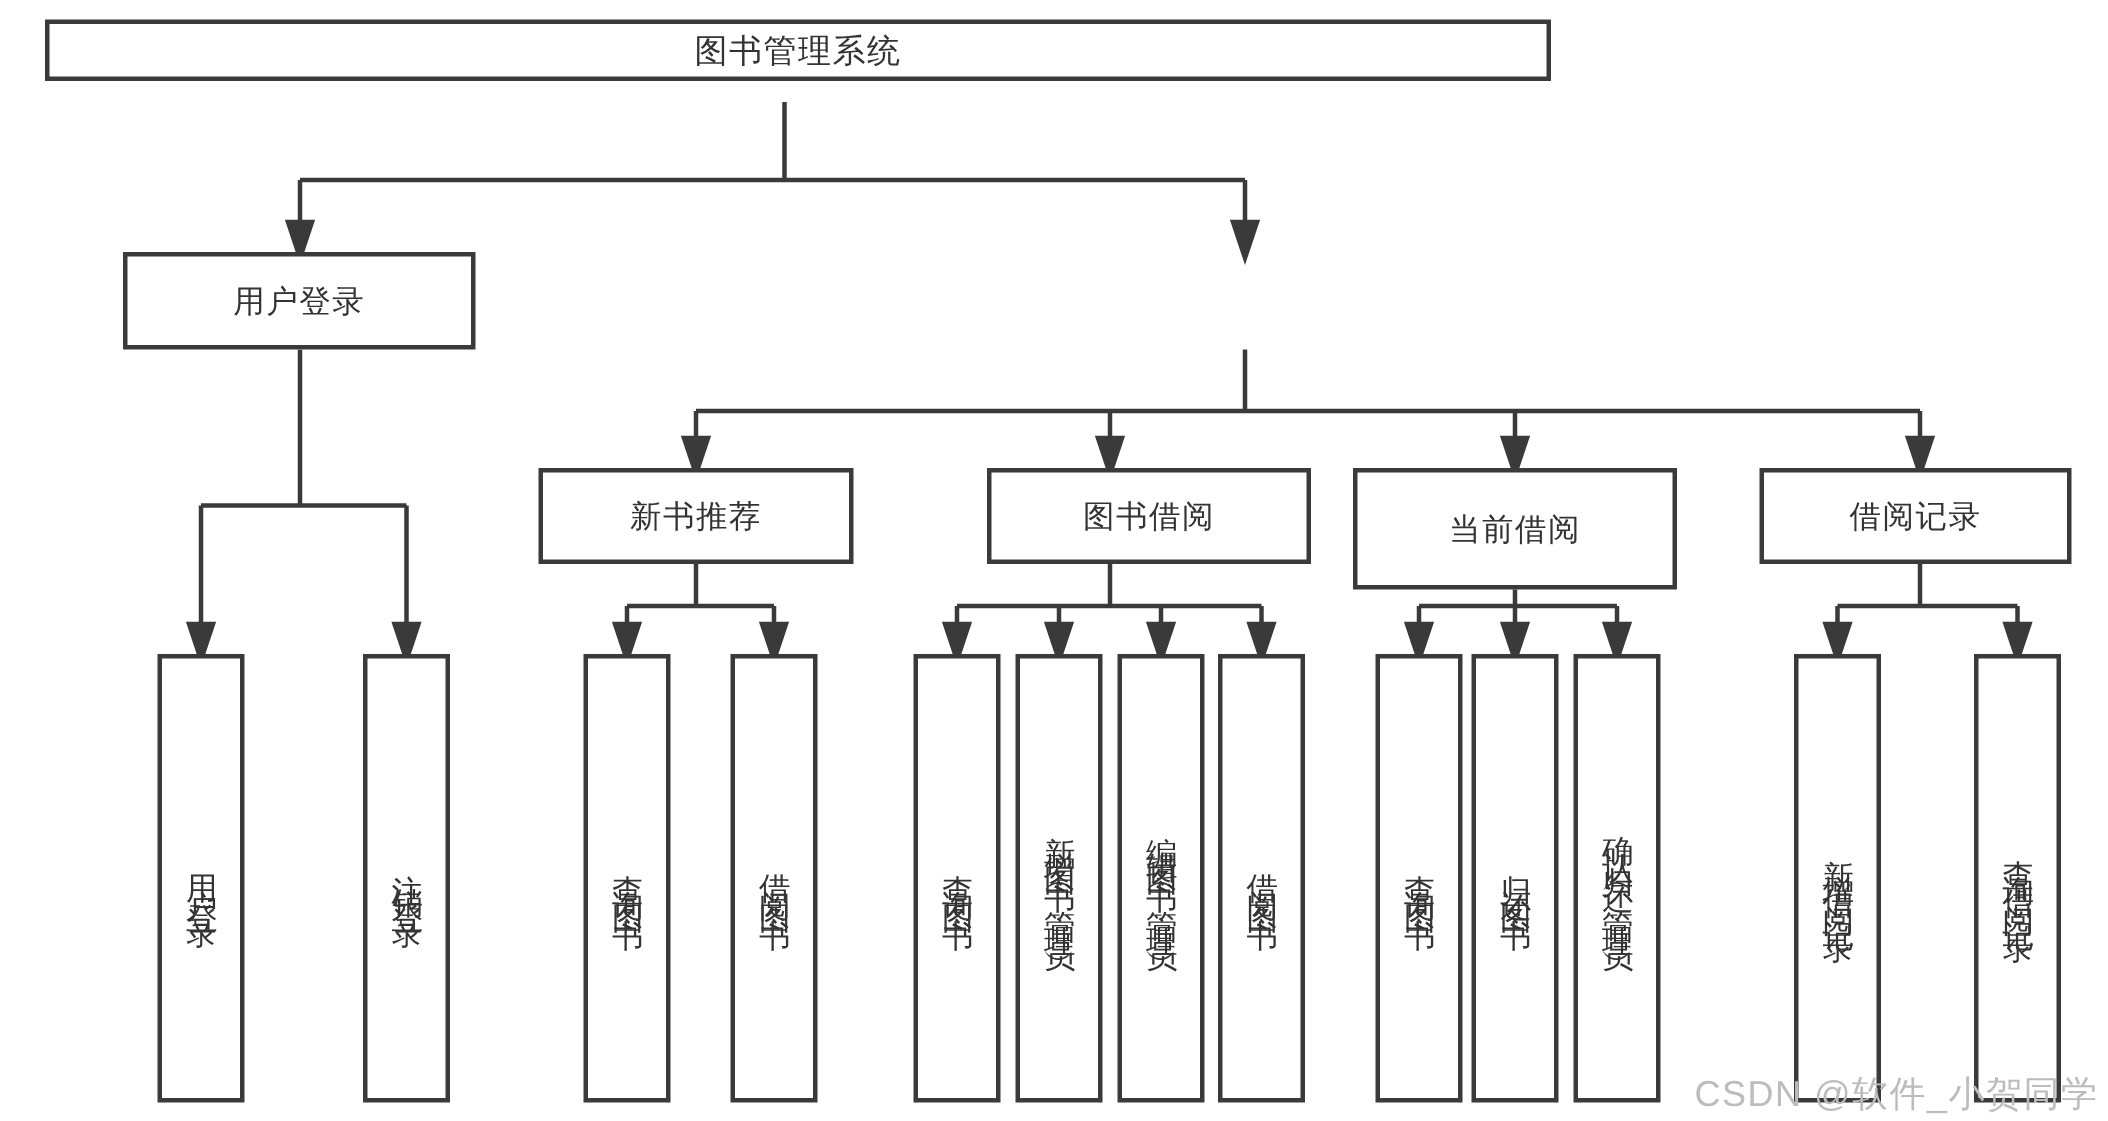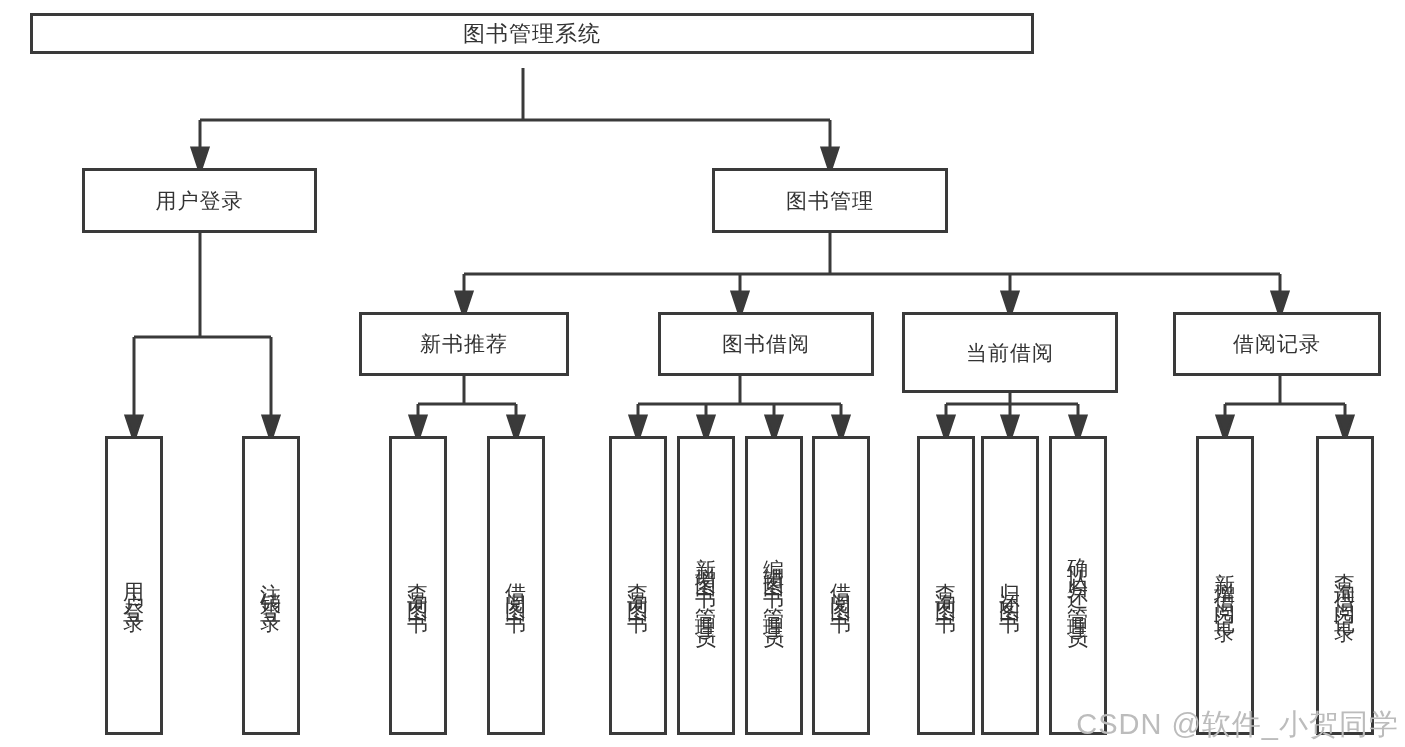--- a/index.html
+++ b/index.html
@@ -125,7 +125,6 @@
   <div class="box h root-box" style="left:10px; top:13px; width:1004px; height:41px;margin-left:20px;">图书管理系统</div>
 
   <div class="box h" style="left:82px; top:168px; width:235px; height:65px;">用户登录</div>
-  <div class="box h" style="left:712px; top:168px; width:236px; height:65px;">图书管理</div>
 
   <div class="box h" style="left:359px; top:312px; width:210px; height:64px;">新书推荐</div>
   <div class="box h" style="left:658px; top:312px; width:216px; height:64px;">图书借阅</div>

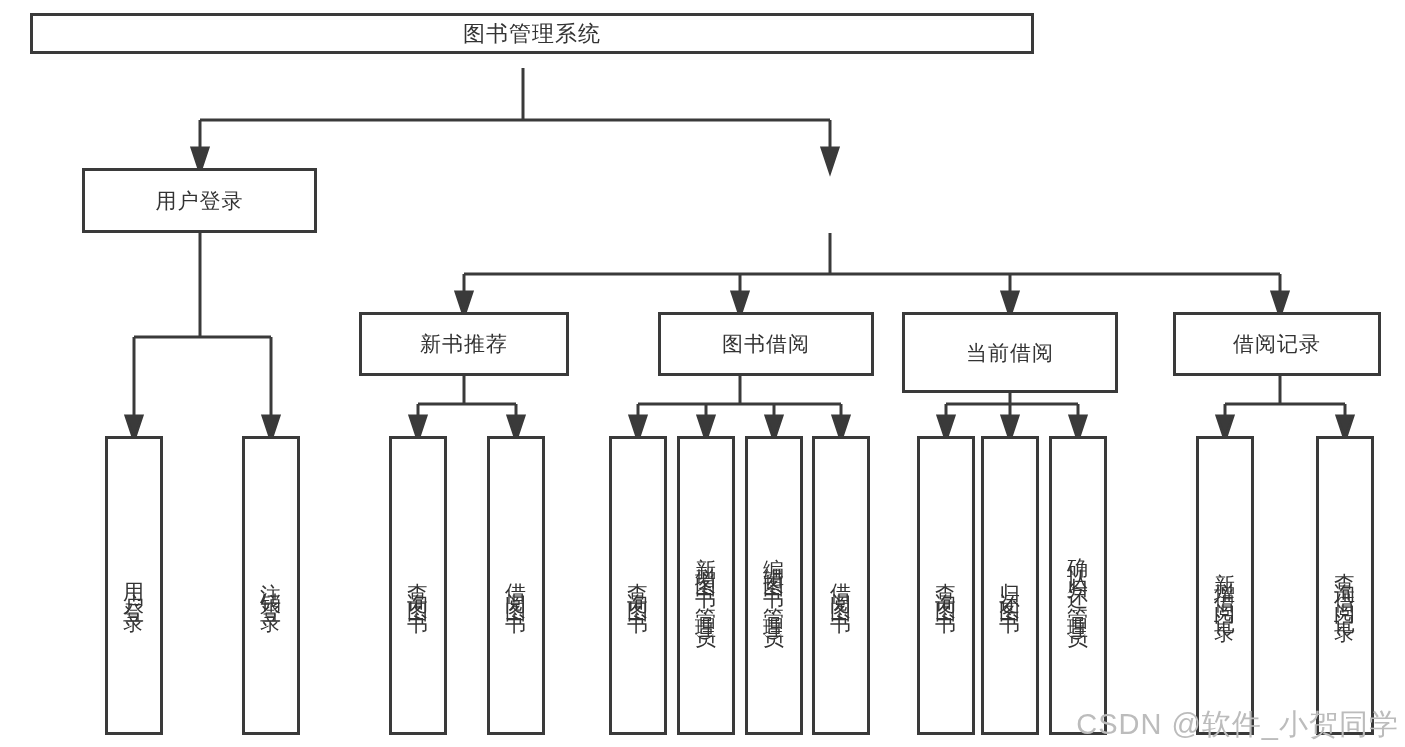--- a/index.html
+++ b/index.html
@@ -34,7 +34,7 @@
   .watermark {
     position:absolute;
     right:6px; bottom:2px;
-    font-size:29px;
+    font-size:24px;
     color:#bcbcbc;
     letter-spacing:1px;
     z-index:3;

